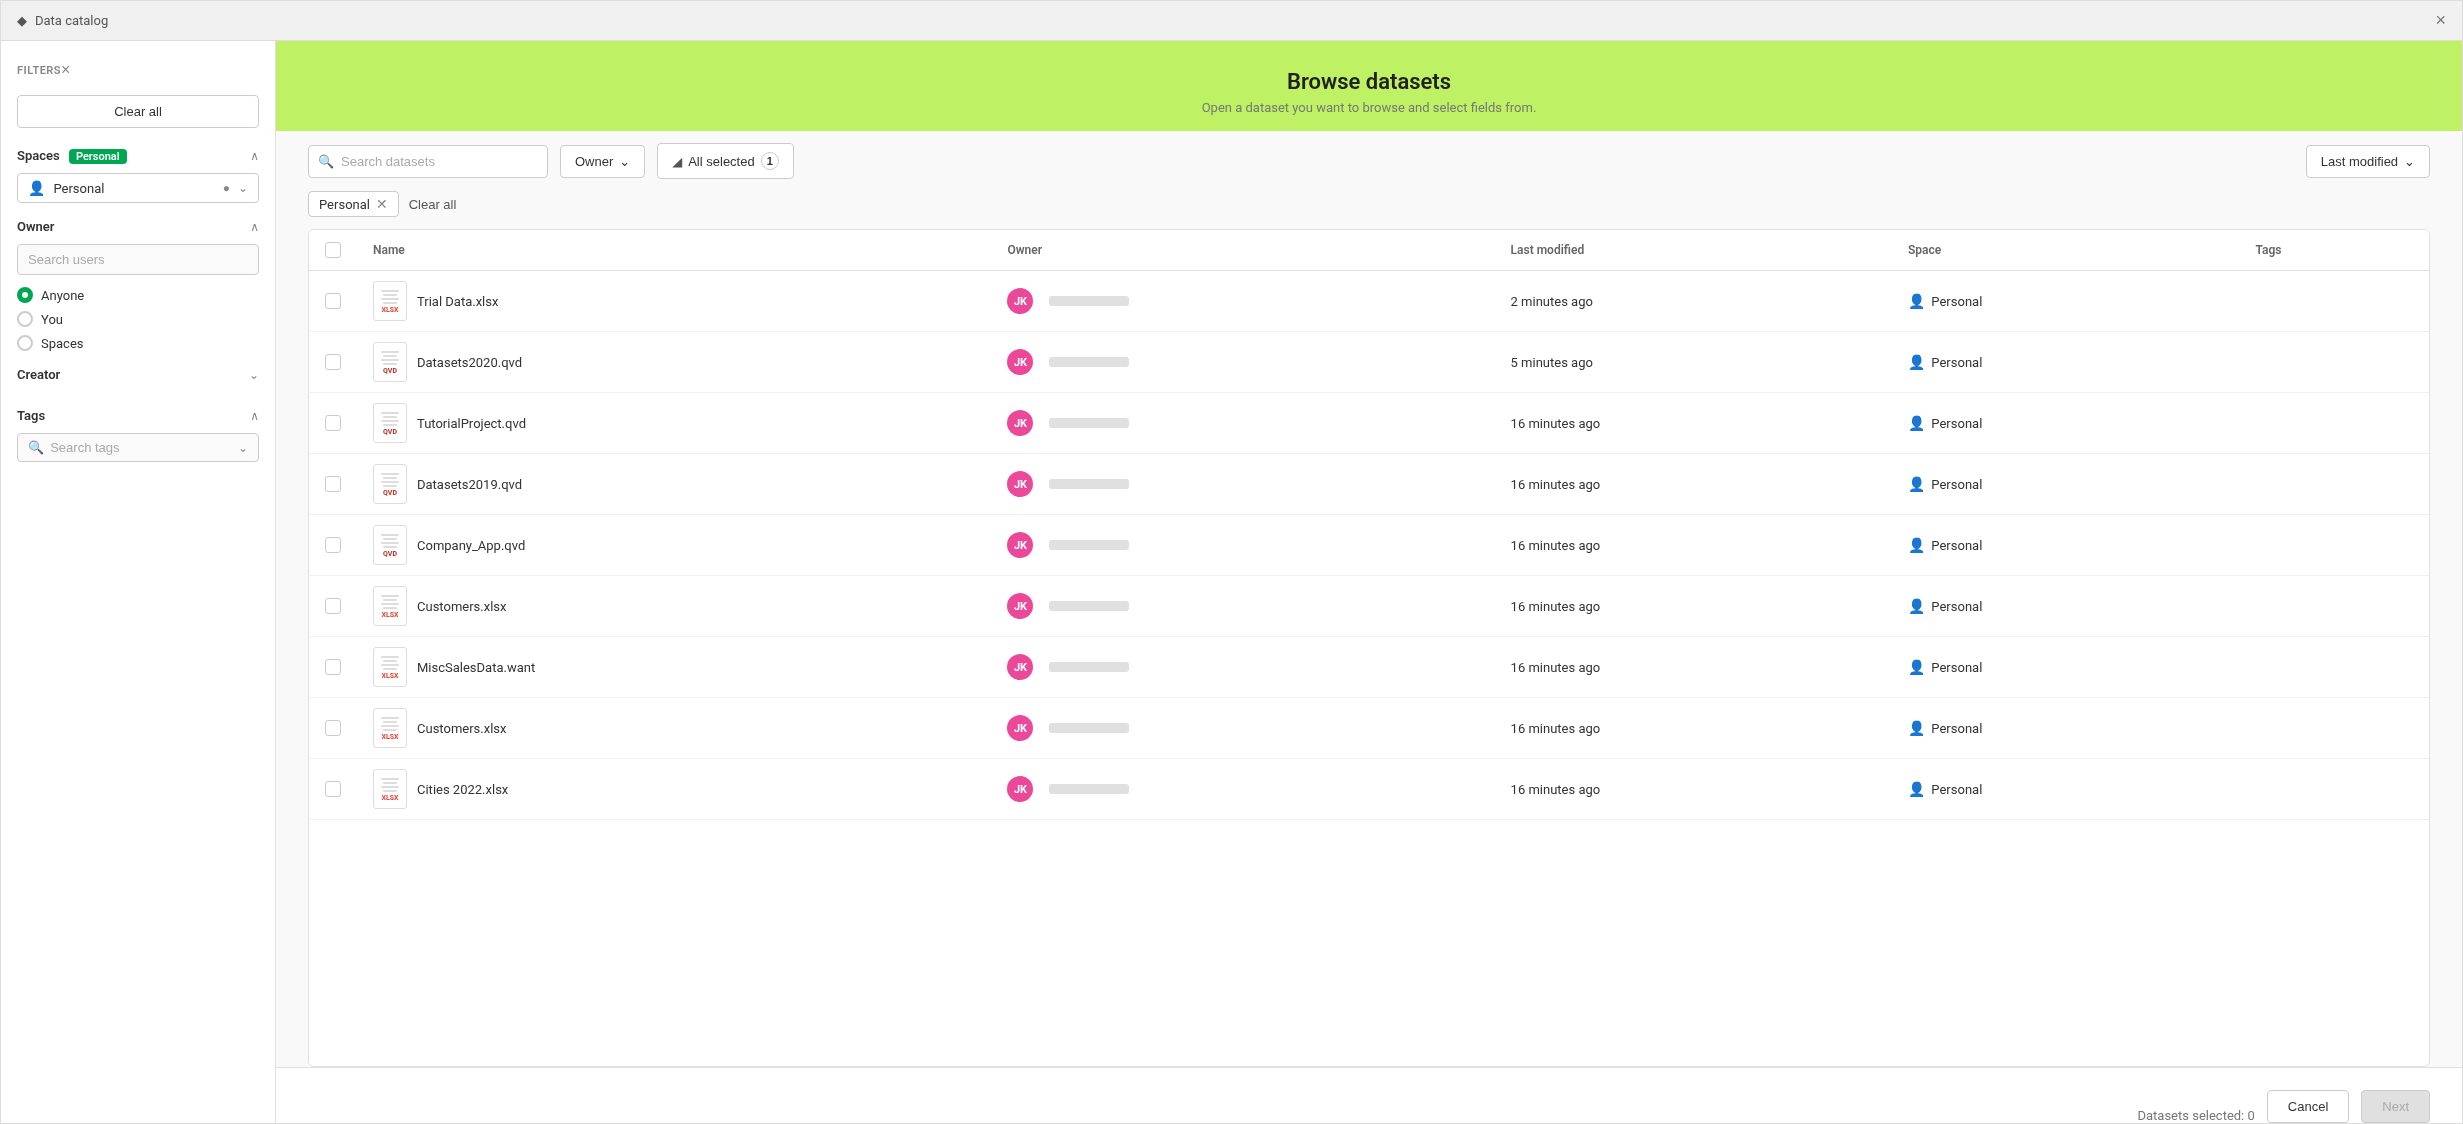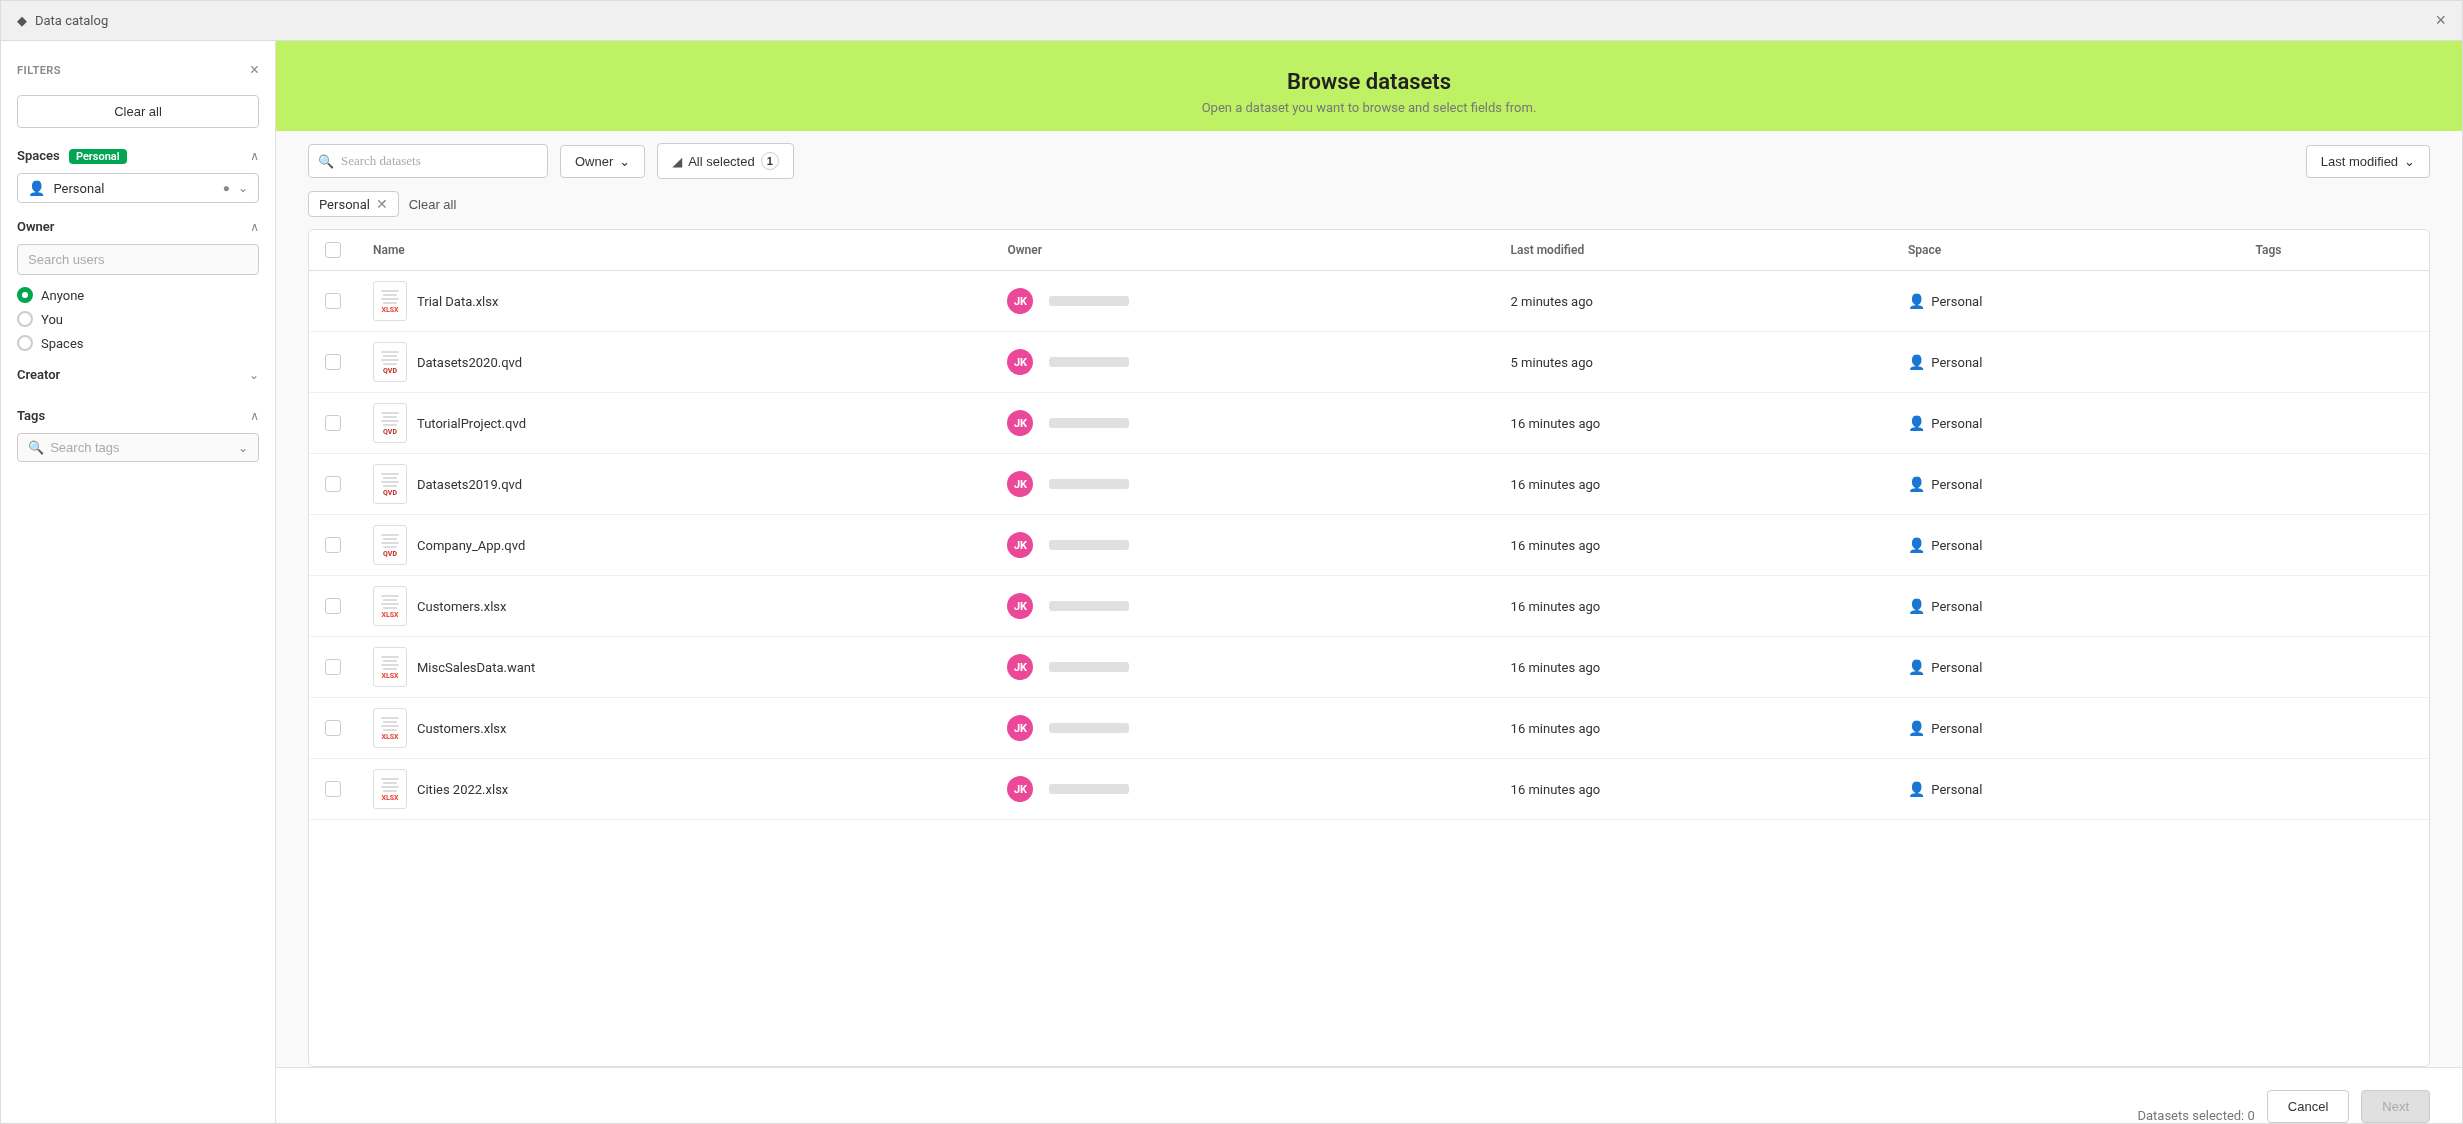--- a/index.html
+++ b/index.html
@@ -15,7 +15,7 @@
 
     
     .sidebar { width: 275px; background: #fff; border-right: 1px solid #e0e0e0; display: flex; flex-direction: column; padding: 20px 16px; flex-shrink: 0; overflow-y: auto; }
-    .sidebar-header { display: flex; align-items: center; justify-content: space-between; margin-bottom: 16px; }
+    .sidebar-header { display: flex; align-items: center; justify-content: flex-start; margin-bottom: 16px; }
     .sidebar-title { font-size: 11px; font-weight: 600; text-transform: uppercase; color: #888; letter-spacing: 0.5px; }
     .sidebar-close-btn { background: none; border: none; font-size: 16px; color: #888; cursor: pointer; }
 

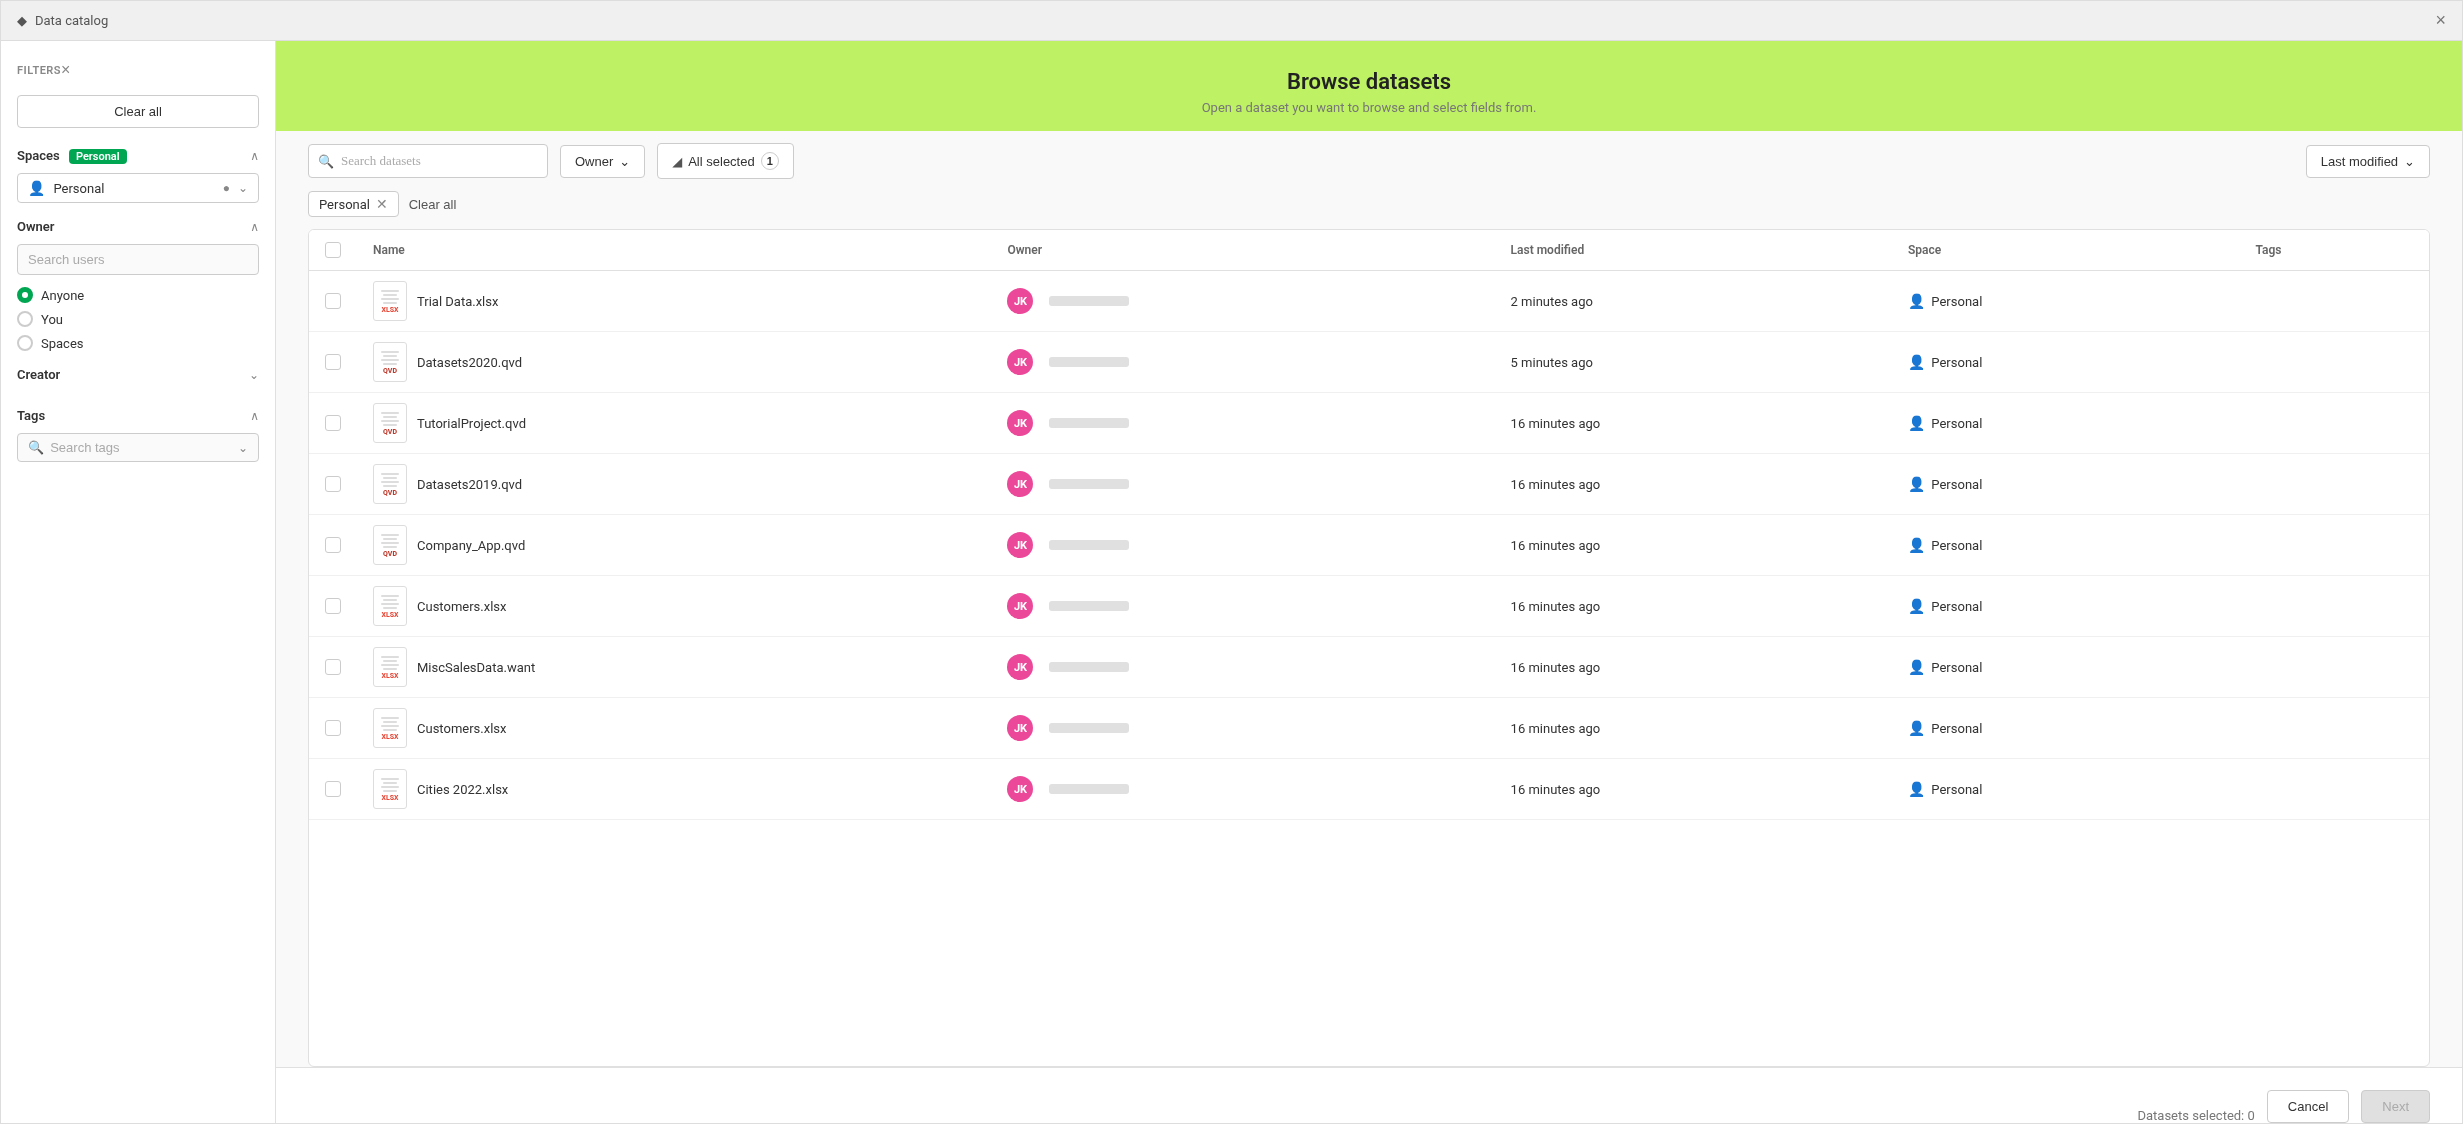--- a/index.html
+++ b/index.html
@@ -57,7 +57,7 @@
 
     .toolbar { display: flex; align-items: center; gap: 12px; padding: 12px 32px; background: #f9f9f9; }
     .search-datasets-wrap { position: relative; }
-    .search-datasets-wrap input { padding: 8px 12px 8px 32px; border: 1px solid #ccc; border-radius: 4px; font-size: 13px; background: #fff; width: 240px; font-family: Liberation Serif, serif; }
+    .search-datasets-wrap input { padding: 8px 12px 8px 32px; border: 1px solid #ccc; border-radius: 4px; font-size: 13px; background: #fff; width: 240px; }
     .search-datasets-wrap input::placeholder { color: #aaa; }
     .search-icon-inside { position: absolute; left: 10px; top: 50%; transform: translateY(-50%); color: #aaa; font-size: 13px; }
 

